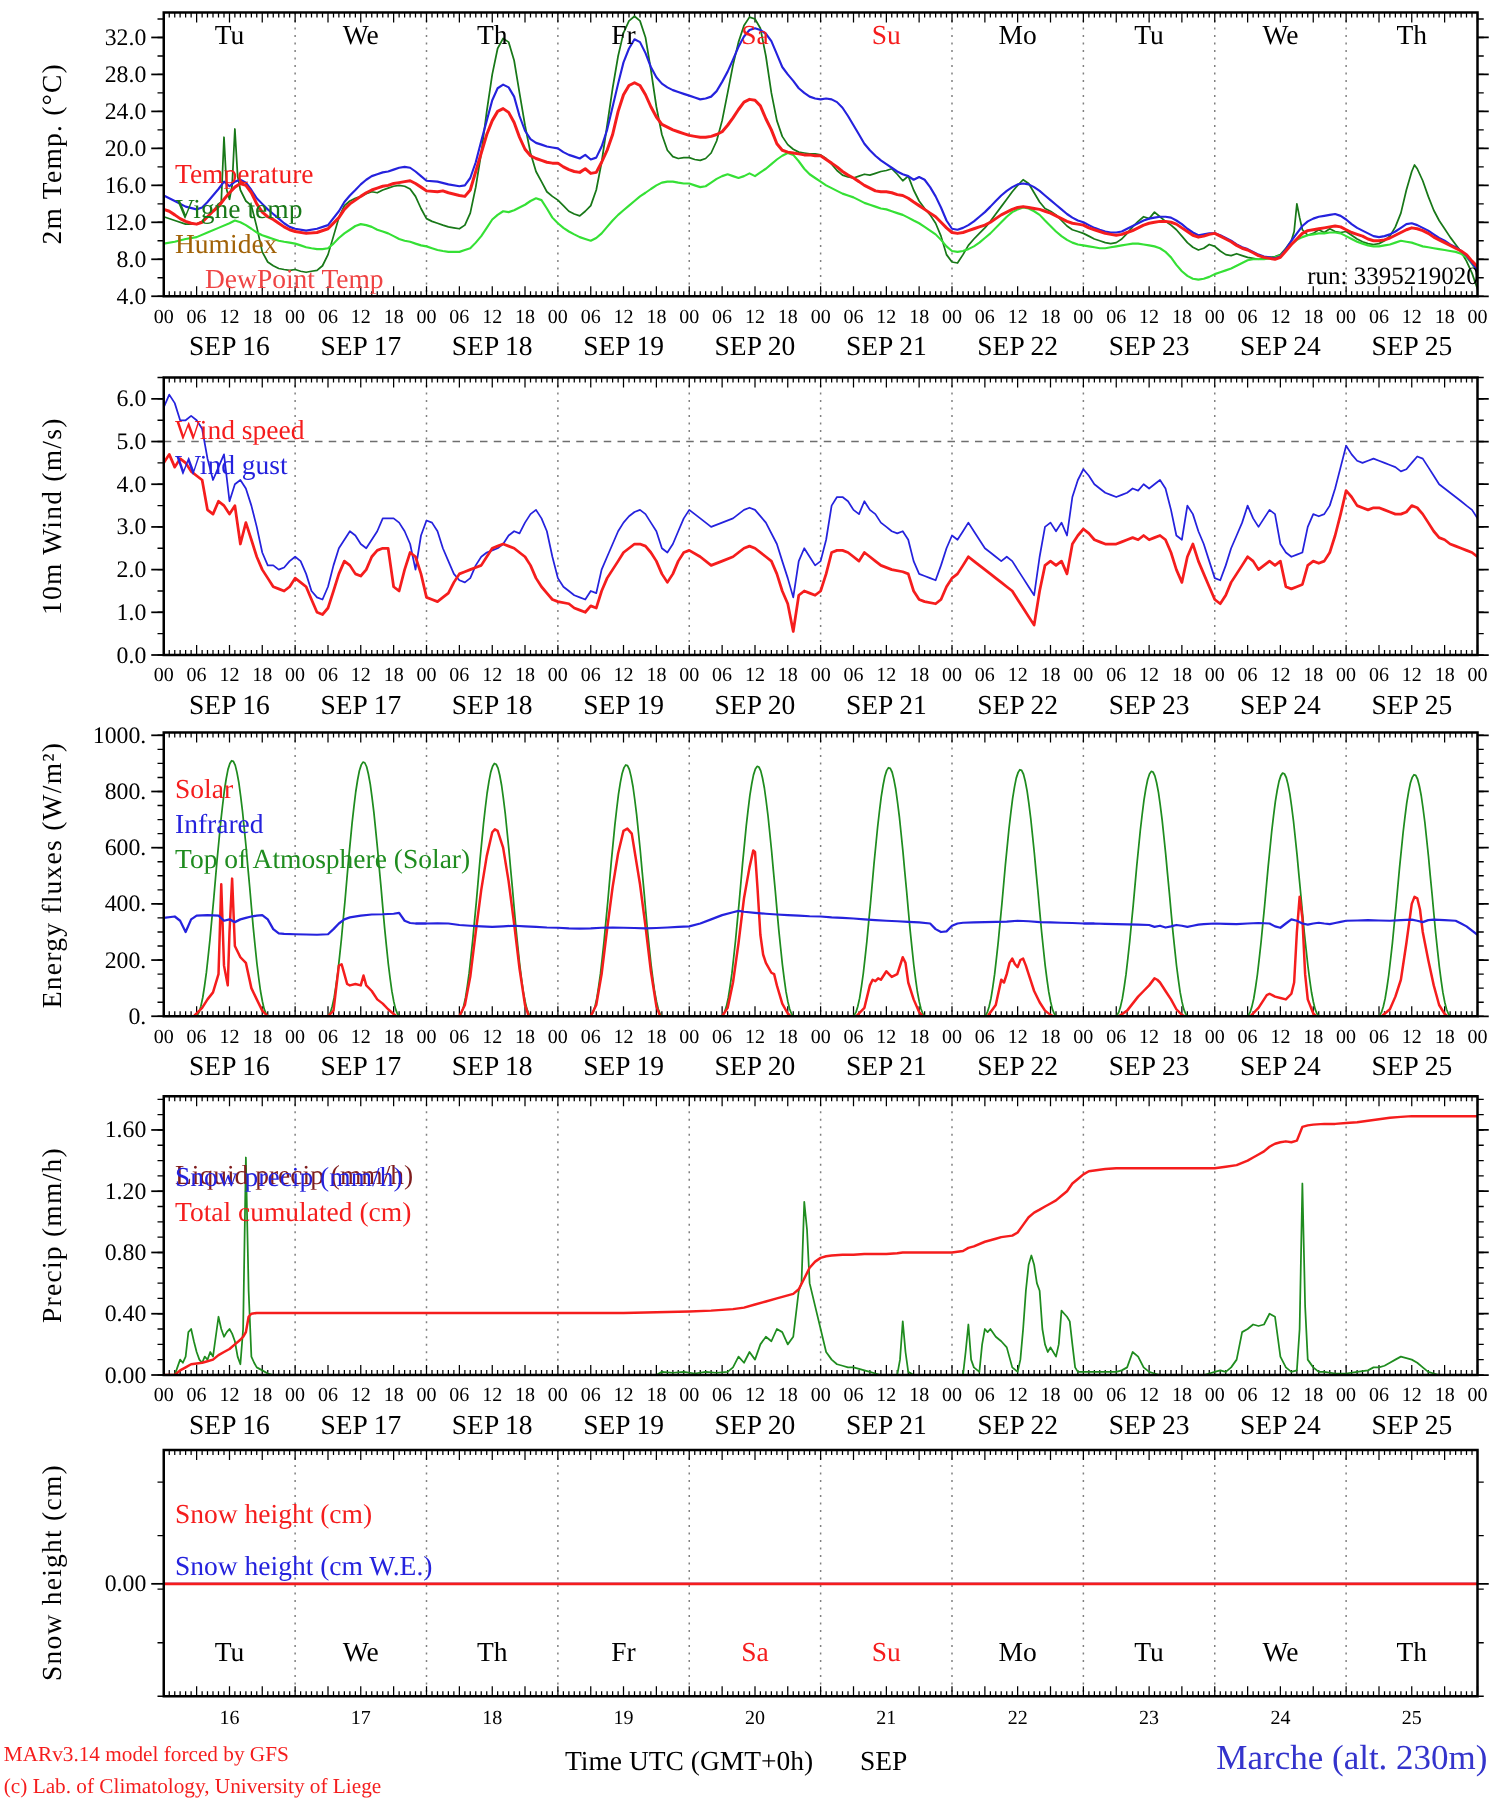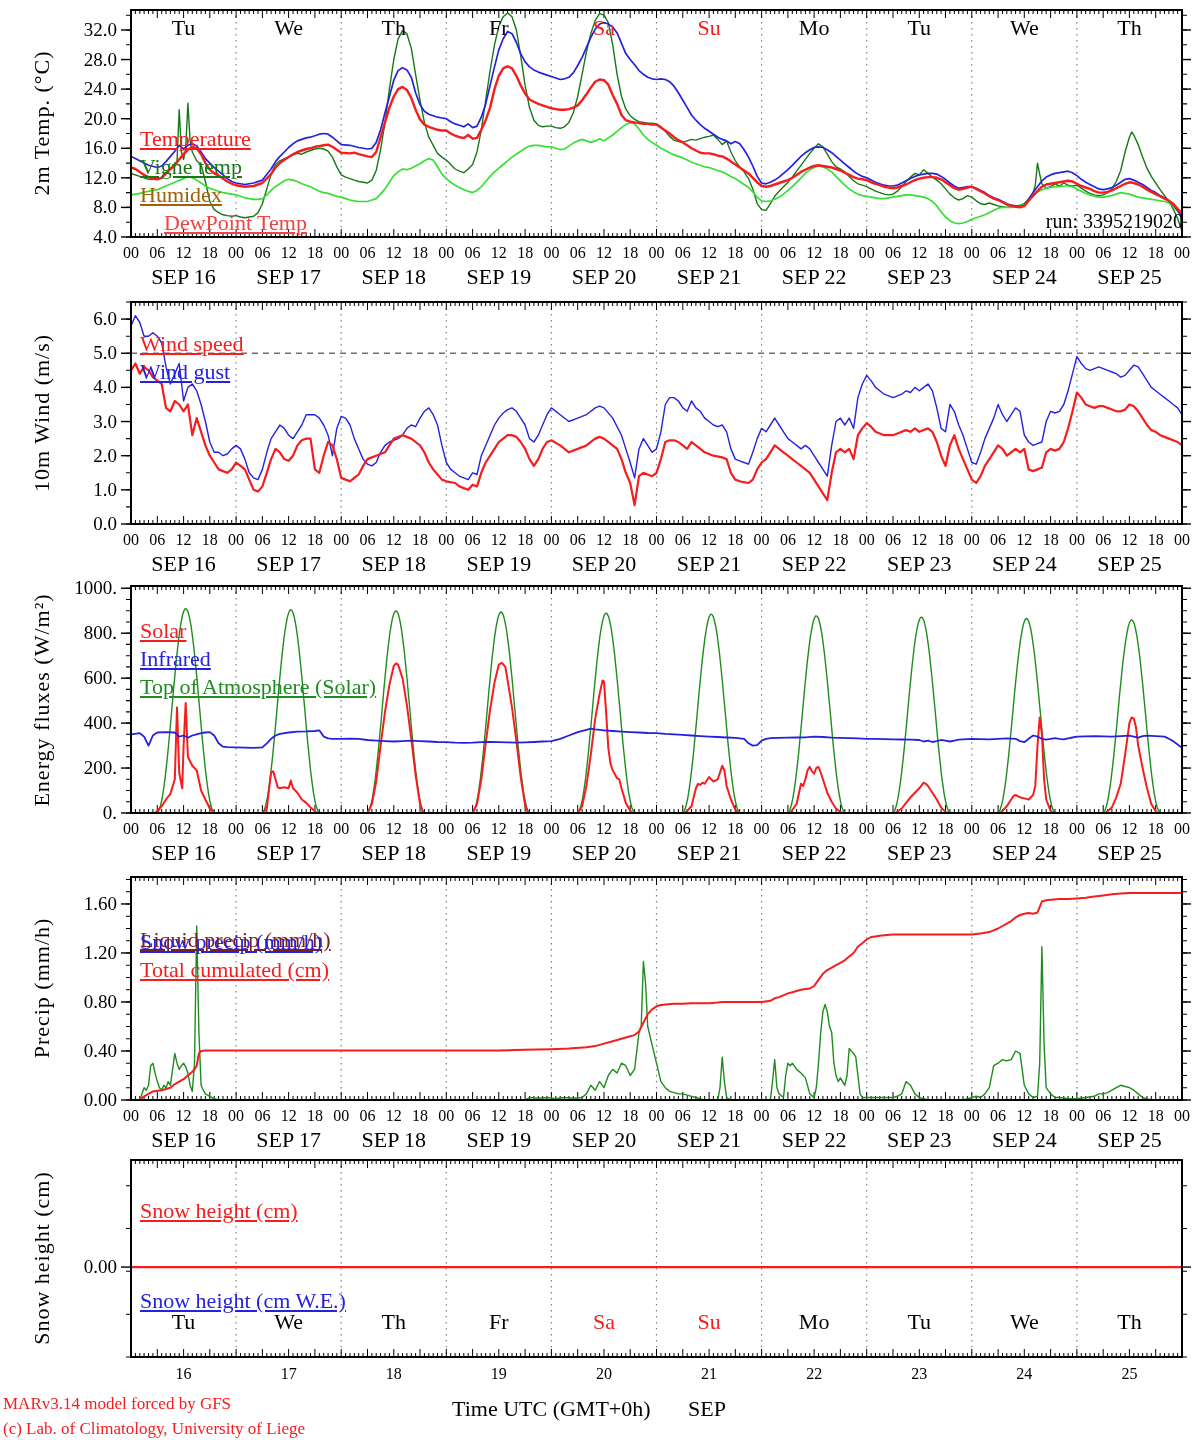--- a/index.html
+++ b/index.html
@@ -8,7 +8,7 @@
   #chart{position:absolute;left:0;top:0;}
   .ytitle{position:absolute;left:42px;transform:translate(-50%,-50%) rotate(-90deg);
           white-space:nowrap;font-size:22px;color:#000;letter-spacing:1px;}
-  .legend{position:absolute;font-size:22px;white-space:nowrap;line-height:26px;text-decoration:underline;}
+  .legend{position:absolute;font-size:22px;white-space:nowrap;line-height:26px;}
   .runlabel{position:absolute;left:978px;top:210px;width:205px;text-align:right;
             font-size:20px;color:#000;}
   .credit{position:absolute;left:3px;color:#f51d1d;font-size:17px;white-space:nowrap;}

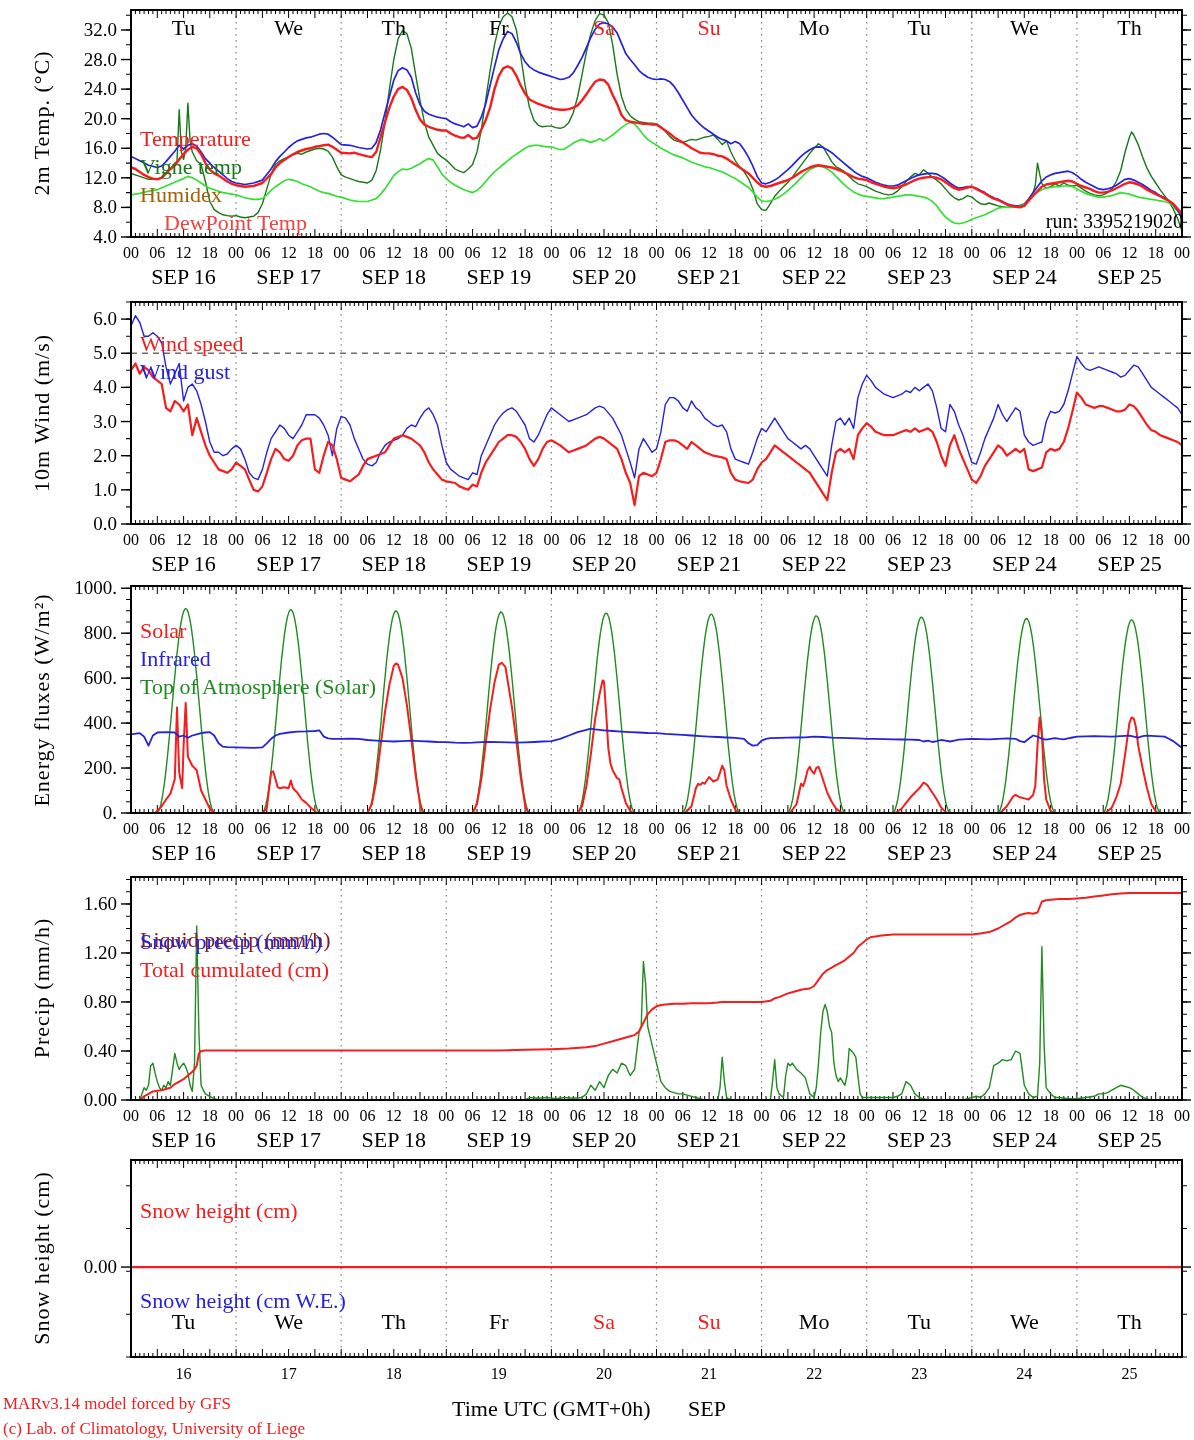--- a/index.html
+++ b/index.html
@@ -474,7 +474,7 @@
   <div class="legend" style="left: 140px; top: 957px; color: rgb(245, 29, 29);">Total cumulated (cm)</div>
 
   <div class="legend" style="left: 140px; top: 1198px; color: rgb(245, 29, 29);">Snow height (cm)</div>
-  <div class="legend" style="left: 140px; top: 1288px; color: rgb(37, 34, 221);">Snow height (cm W.E.)</div>
+  <div class="legend" style="left: 140px; top: 1240px; color: rgb(37, 34, 221);">Snow height (cm W.E.)</div>
 
   <div class="runlabel">run: 3395219020</div>
 

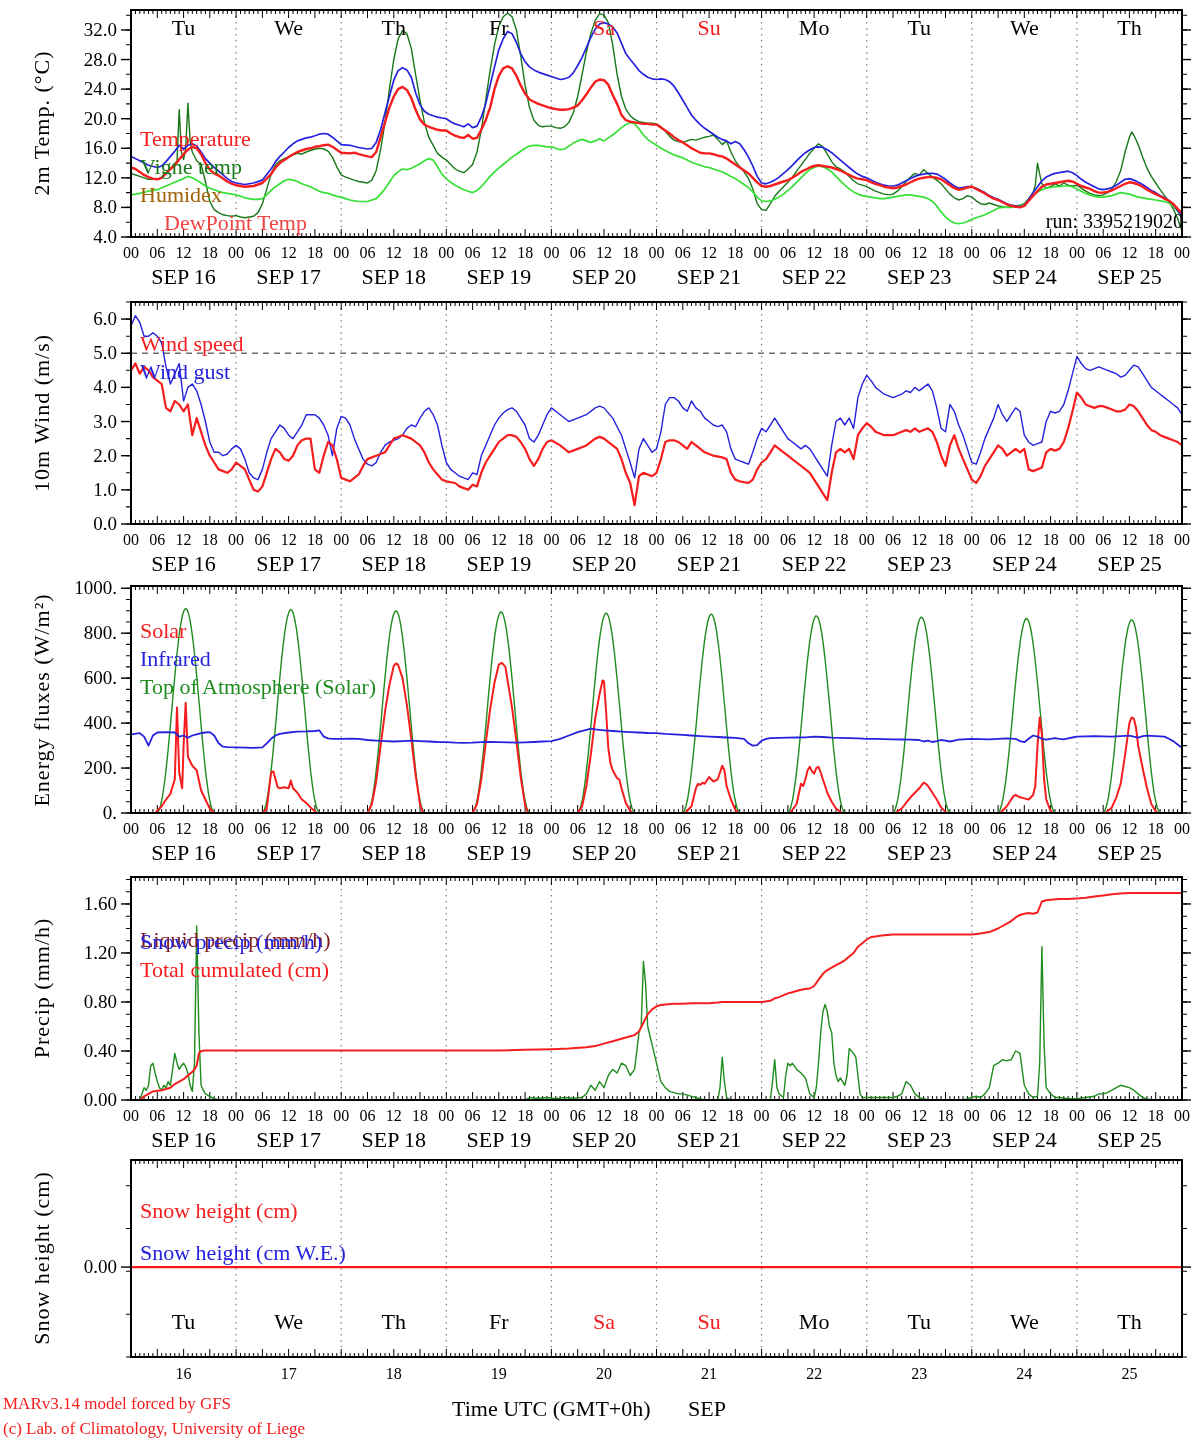--- a/index.html
+++ b/index.html
@@ -482,6 +482,7 @@
   <div class="credit" style="top:1419px">(c) Lab. of Climatology, University of Liege</div>
   <div class="timetitle">Time UTC (GMT+0h)</div>
   <div class="monthlabel">SEP</div>
+  <div class="station">Marche (alt. 230m)</div>
 </div>
 
 </body></html>

